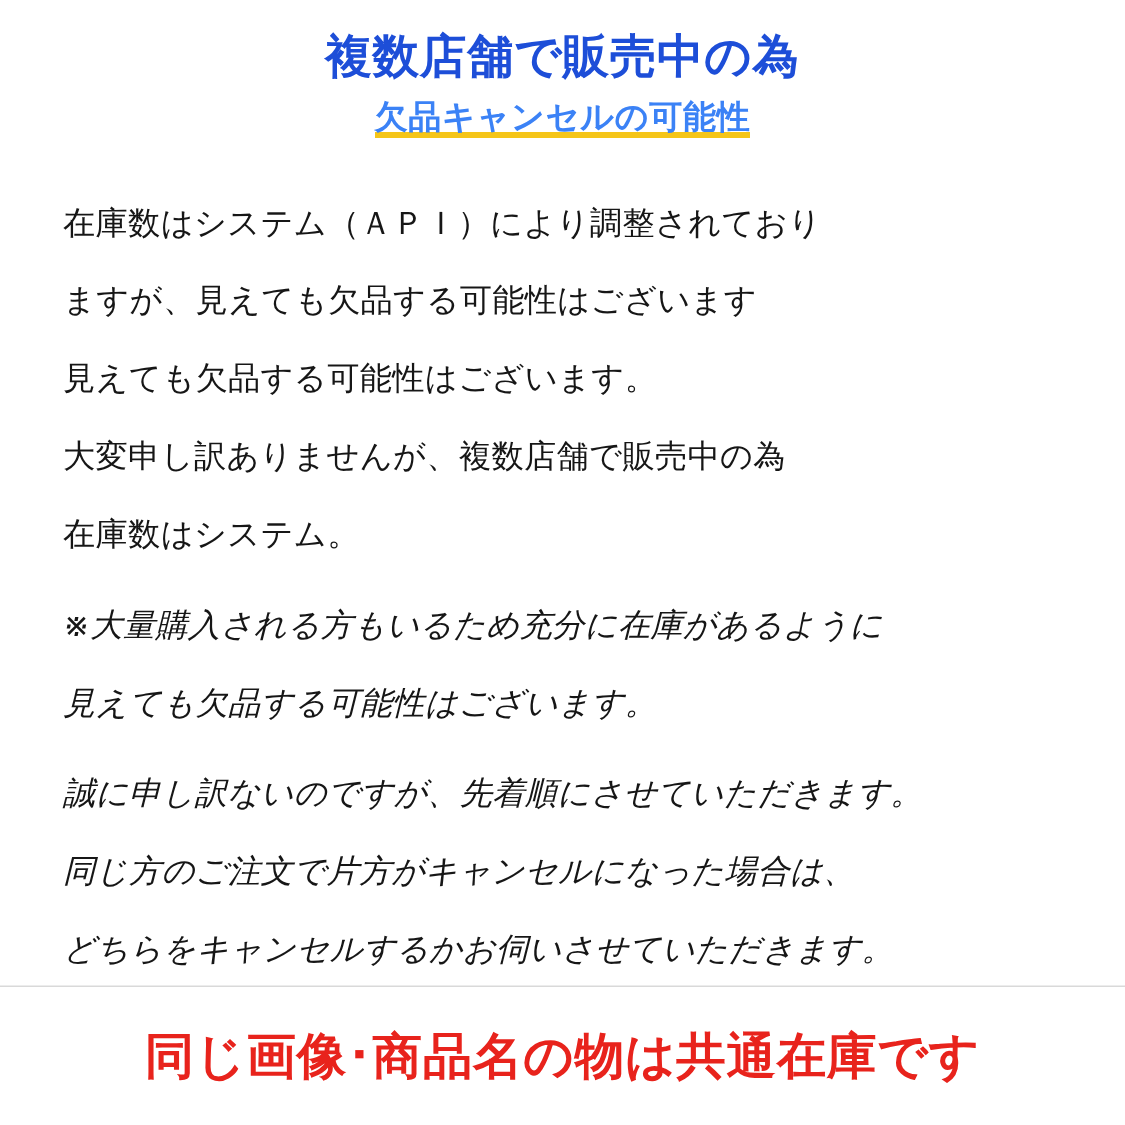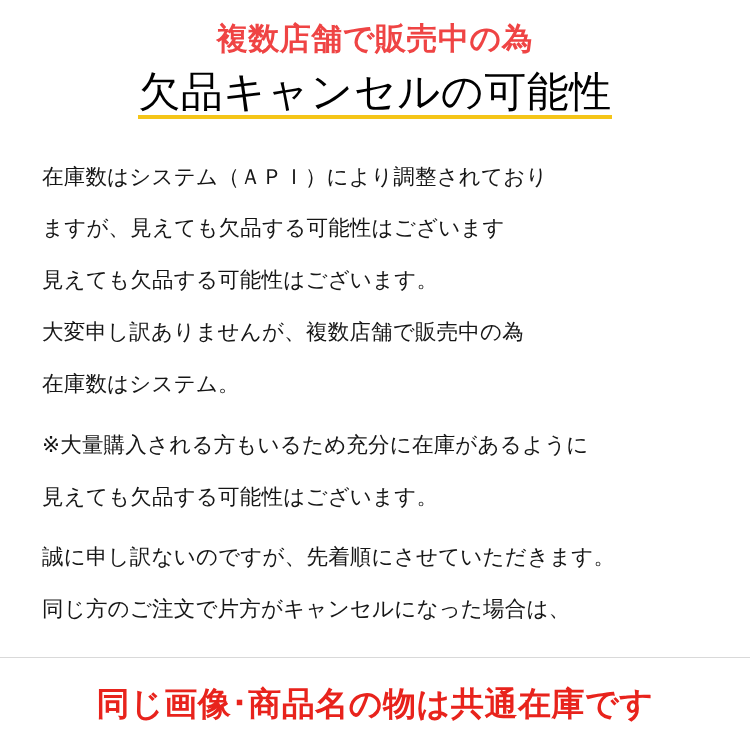--- a/index.html
+++ b/index.html
@@ -32,7 +32,7 @@
     font-weight: 700;
     letter-spacing: 0.5px;
     line-height: 1.35;
-    color: #ef4444;
+    color: #1d4ed8;
   }
   .heading-line2-wrap {
     display: inline-block;

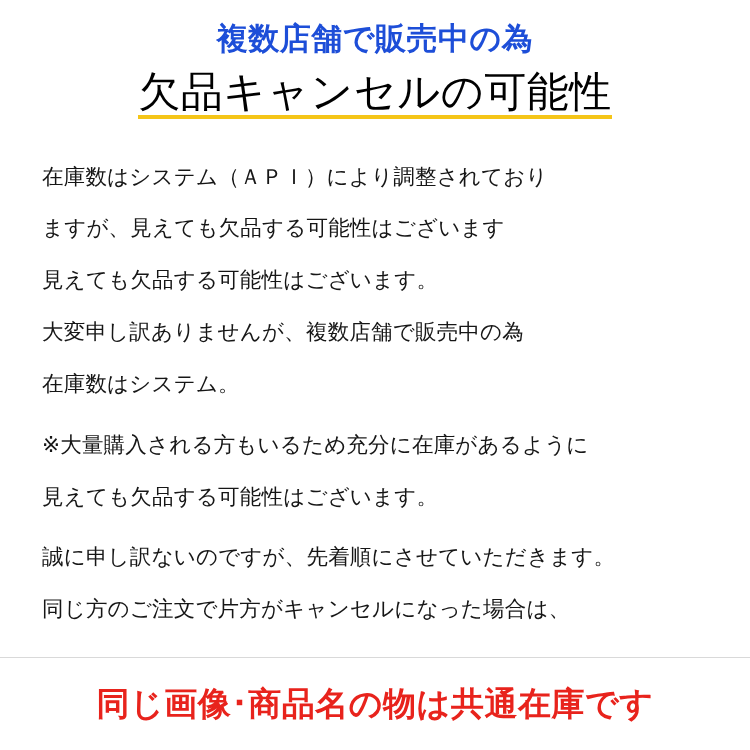--- a/index.html
+++ b/index.html
@@ -40,11 +40,11 @@
     margin-top: 4px;
   }
   .heading-line2 {
-    font-size: 42px;
-    font-weight: 400;
+    font-size: 22px;
+    font-weight: 700;
     letter-spacing: 0.5px;
     line-height: 1.35;
-    color: #000000;
+    color: #3b82f6;
     position: relative;
     z-index: 2;
   }

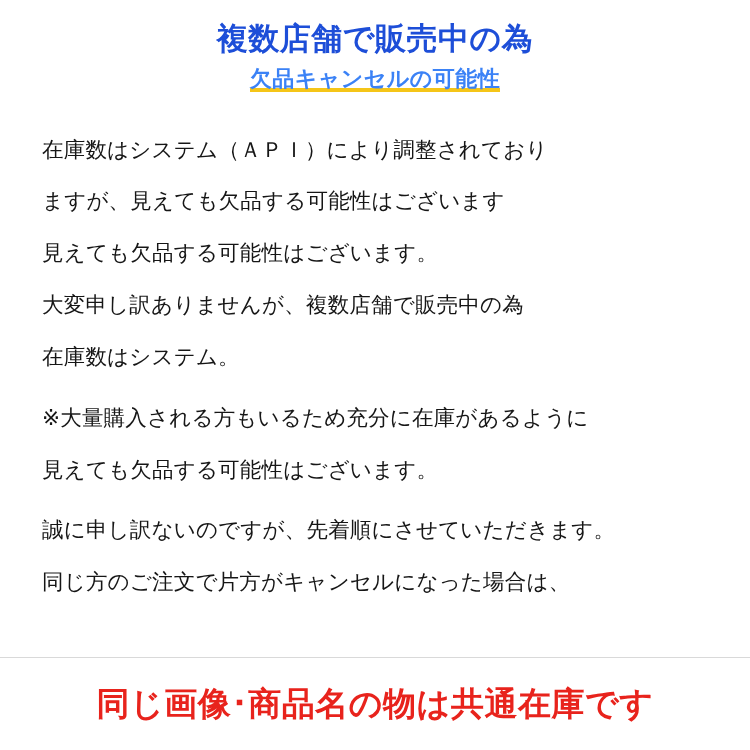--- a/index.html
+++ b/index.html
@@ -68,7 +68,7 @@
     color: #161616;
     letter-spacing: 0.2px;
   }
-  .para.gap-lg { margin-top: 26px; }
+  .para.gap-lg { margin-top: 26px; font-style: italic; }
   .para.gap-md { margin-top: 24px; }
   .para.tight { margin-top: 0; }
   .para .ln { display: block; white-space: nowrap; margin-top: 17px; }

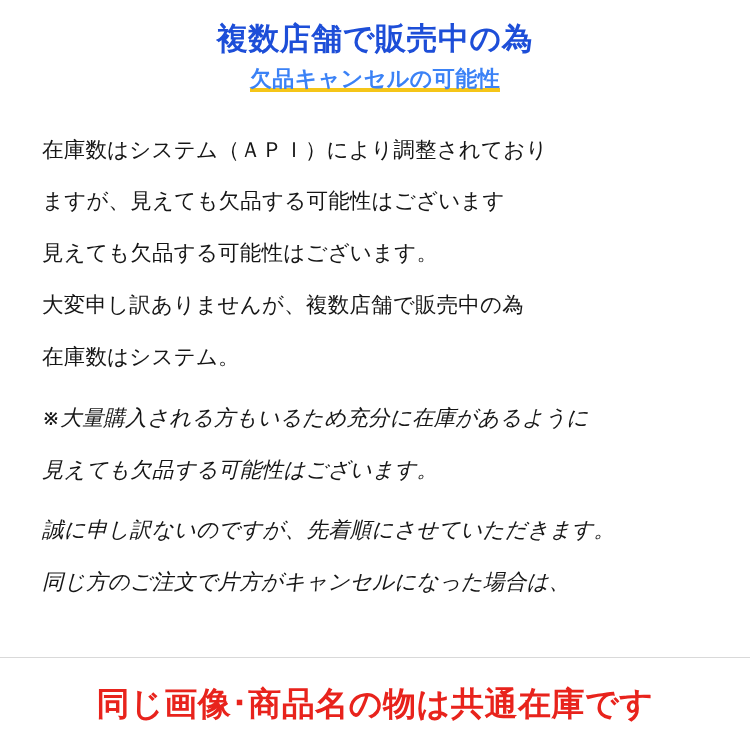--- a/index.html
+++ b/index.html
@@ -125,6 +125,7 @@
     <div class="para gap-lg">
       <span class="ln">誠に申し訳ないのですが、先着順にさせていただきます。</span>
       <span class="ln">同じ方のご注文で片方がキャンセルになった場合は、</span>
+      <span class="ln">どちらをキャンセルするかお伺いさせていただきます。</span>
     </div>
 
     <div class="para gap-md">

